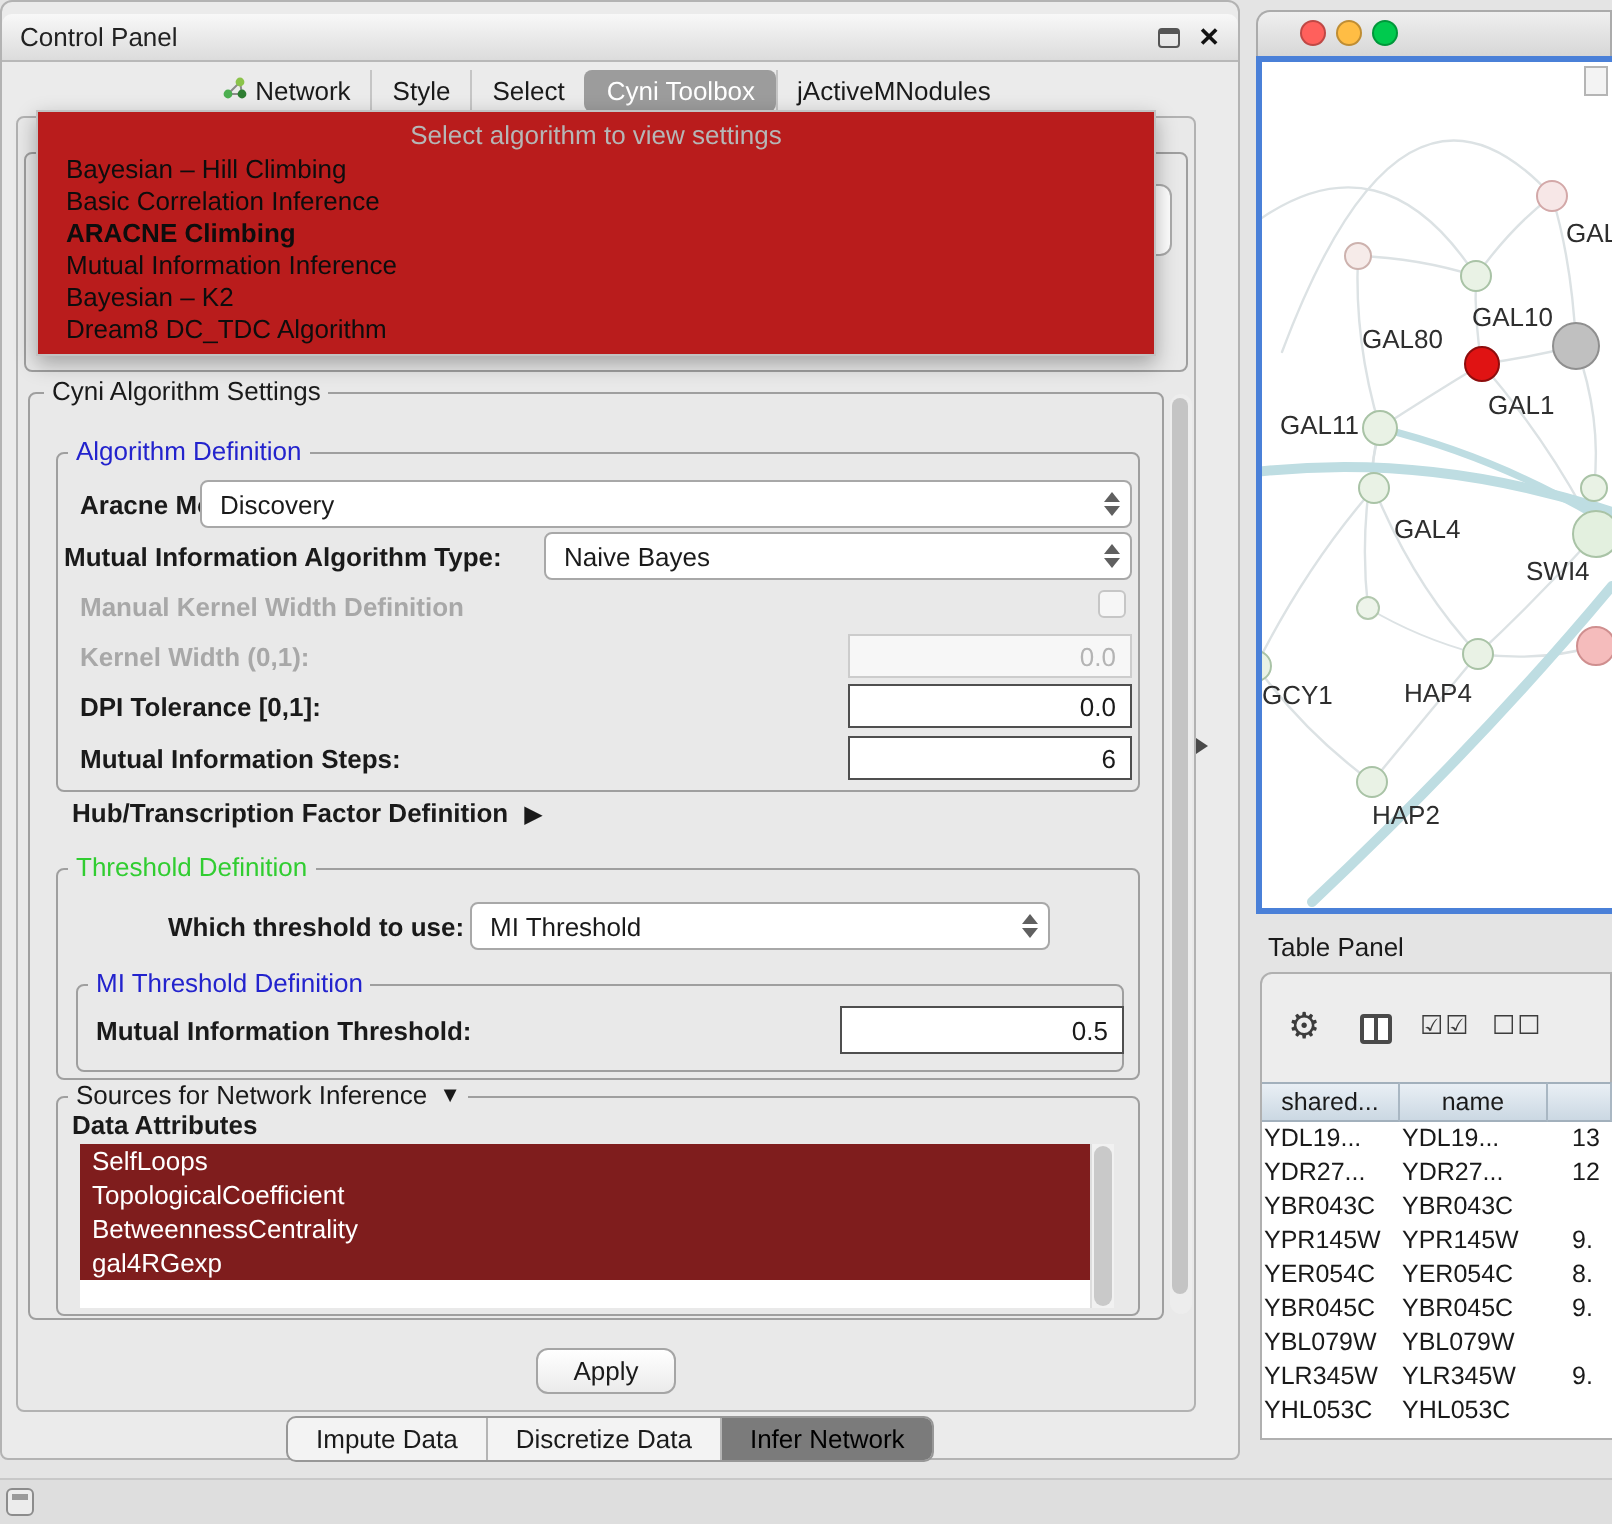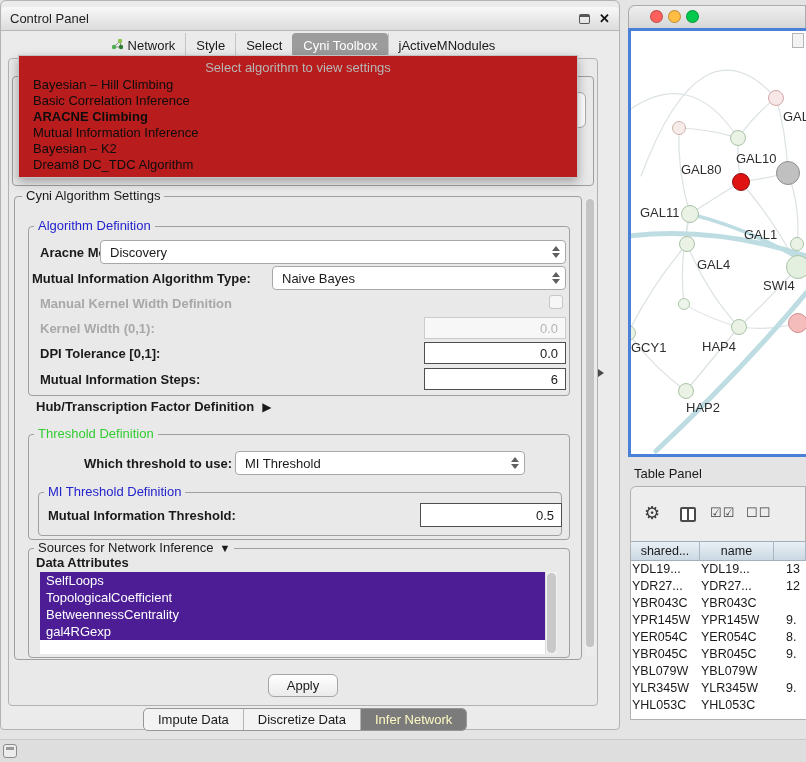--- a/index.html
+++ b/index.html
@@ -11,7 +11,7 @@
 #cp-titlebar{position:absolute;left:1px;top:7px;width:618px;height:24px;background:linear-gradient(#f8f8f8,#dcdcdc);border-bottom:1px solid #b8b8b8;border-radius:5px 5px 0 0;display:flex;align-items:center;padding:0 9px;font-size:13px;color:#222;z-index:2}
 #cp-float{margin-left:auto;width:11px;height:10px;border:1px solid #555;border-top:3px solid #555;border-radius:2px;margin-right:9px}
 #cp-close{font-size:13px;font-weight:bold;color:#111}
-#cp-tabs{position:absolute;left:8px;top:33px;width:590px;height:24px;display:flex;justify-content:center;font-size:13px;z-index:2}
+#cp-tabs{position:absolute;left:8px;top:33px;width:590px;height:24px;display:flex;justify-content:center;align-items:center;font-size:13px;z-index:2}
 .cp-tab{display:flex;align-items:center;gap:4px;padding:3px 10px;border-left:1px solid #c5c5c5;line-height:15px}
 .cp-tab:first-child{border-left:none}
 .cp-tab.active{background:#9c9c9c;color:#fff;border-radius:4px;border-left-color:transparent}

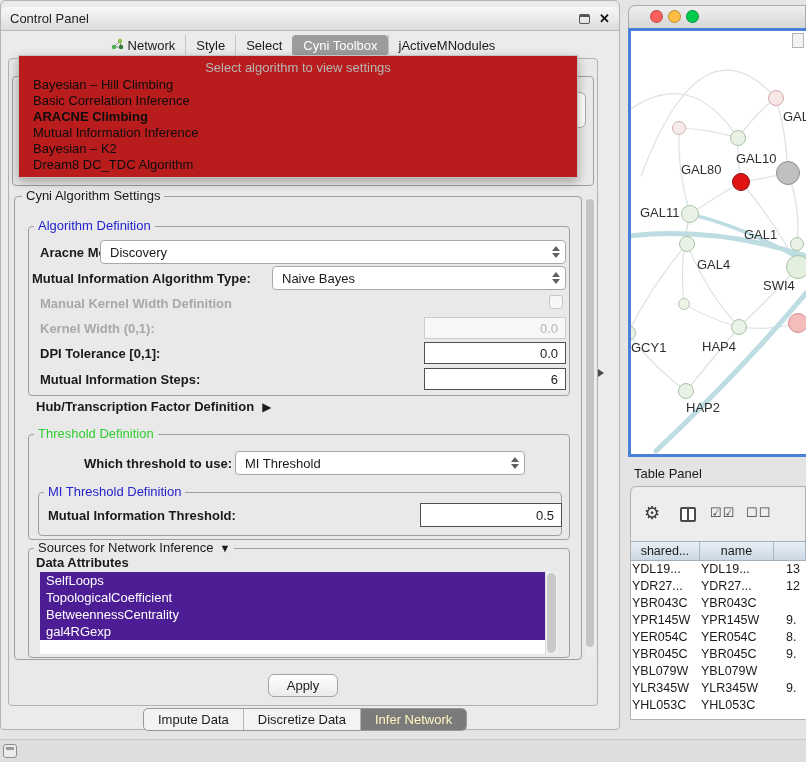--- a/index.html
+++ b/index.html
@@ -311,7 +311,7 @@
     <div class="net-label" style="left: 50px; top: 131px;">GAL80</div>
     <div class="net-label" style="left: 105px; top: 120px;">GAL10</div>
     <div class="net-label" style="left: 9px; top: 174px;">GAL11</div>
-    <div class="net-label" style="left: 113px; top: 164px; margin-top: 32px;">GAL1</div>
+    <div class="net-label" style="left: 113px; top: 164px;">GAL1</div>
     <div class="net-label" style="left: 132px; top: 203px; margin-top: 44px;">SWI4</div>
     <div class="net-label" style="left: 66px; top: 226px;">GAL4</div>
     <div class="net-label" style="left: 0px; top: 309px;">GCY1</div>

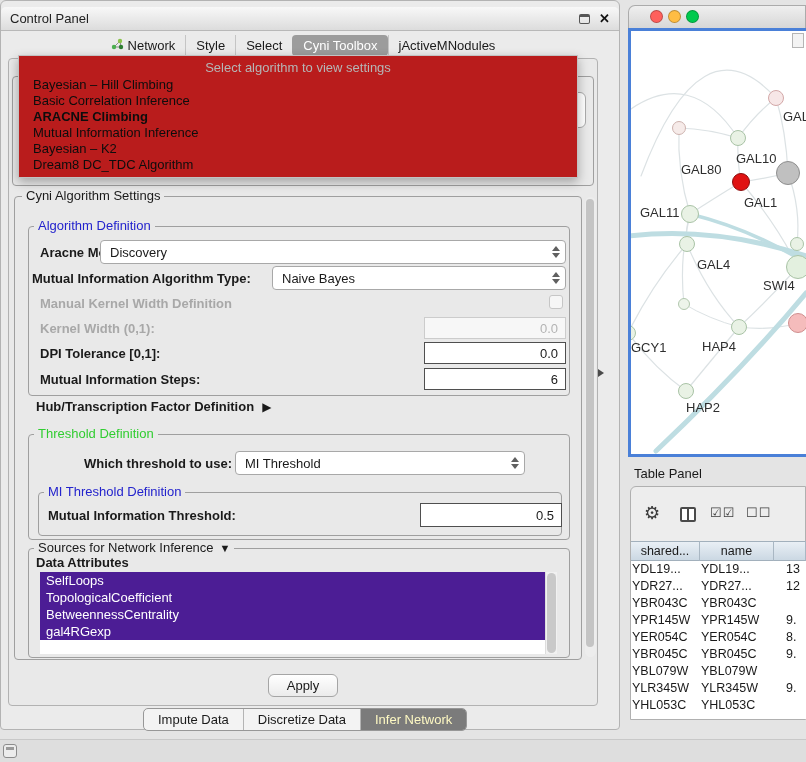--- a/index.html
+++ b/index.html
@@ -74,7 +74,7 @@
 #sources-collapse{font-size:11px;margin-left:6px}
 
 #attr-list{position:absolute;left:40px;top:572px;width:517px;height:82px;background:#fff;z-index:2}
-.attr-item{height:17px;line-height:17px;width:505px;background:#4c1d95;color:#fff;font-size:13px;padding-left:6px;white-space:nowrap}
+.attr-item{height:17px;line-height:17px;width:505px;background:#7f1d1d;color:#fff;font-size:13px;padding-left:6px;white-space:nowrap}
 #attr-scroll{position:absolute;right:0;top:0;width:12px;height:82px;background:#f1f1f1;border-left:1px solid #ddd}
 #attr-thumb{position:absolute;left:1px;top:1px;width:9px;height:80px;background:#c9c9c9;border-radius:5px}
 

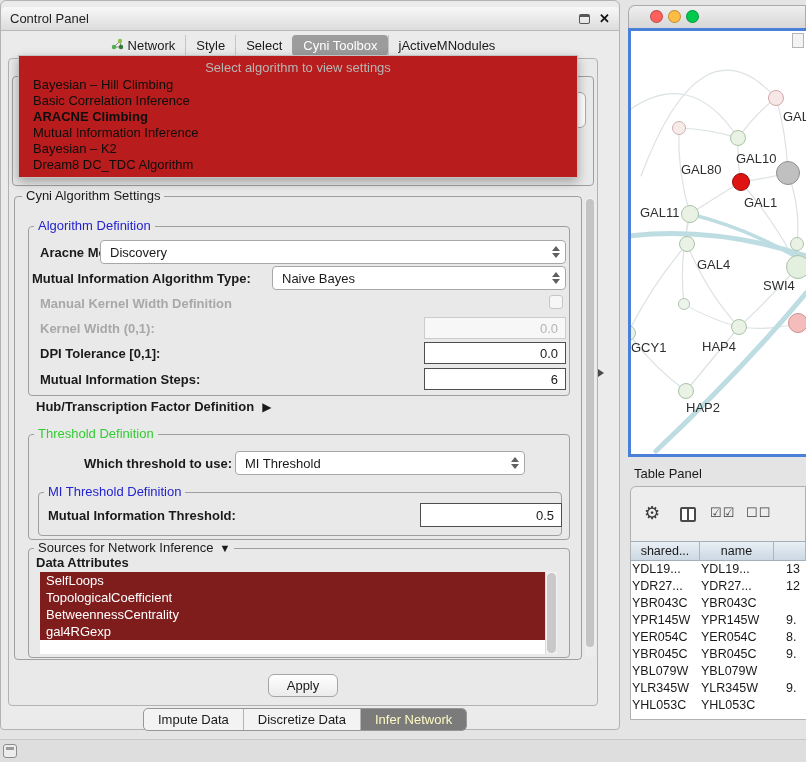--- a/index.html
+++ b/index.html
@@ -86,7 +86,7 @@
 #bottom-tabs{position:absolute;left:143px;top:708px;height:23px;display:flex;border:1px solid #979797;border-radius:5px;overflow:hidden;background:#f3f3f3;font-size:13px;z-index:2}
 .btab{padding:0 14px;line-height:21px;border-left:1px solid #b4b4b4}
 .btab:first-child{border-left:none}
-.btab.active{background:#7b7b7b;color:#fef9c3}
+.btab.active{background:#7b7b7b;color:#000000}
 
 #splitter-arrow{position:absolute;left:598px;top:369px;width:0;height:0;border-top:4px solid transparent;border-bottom:4px solid transparent;border-left:6px solid #4a4a4a}
 

